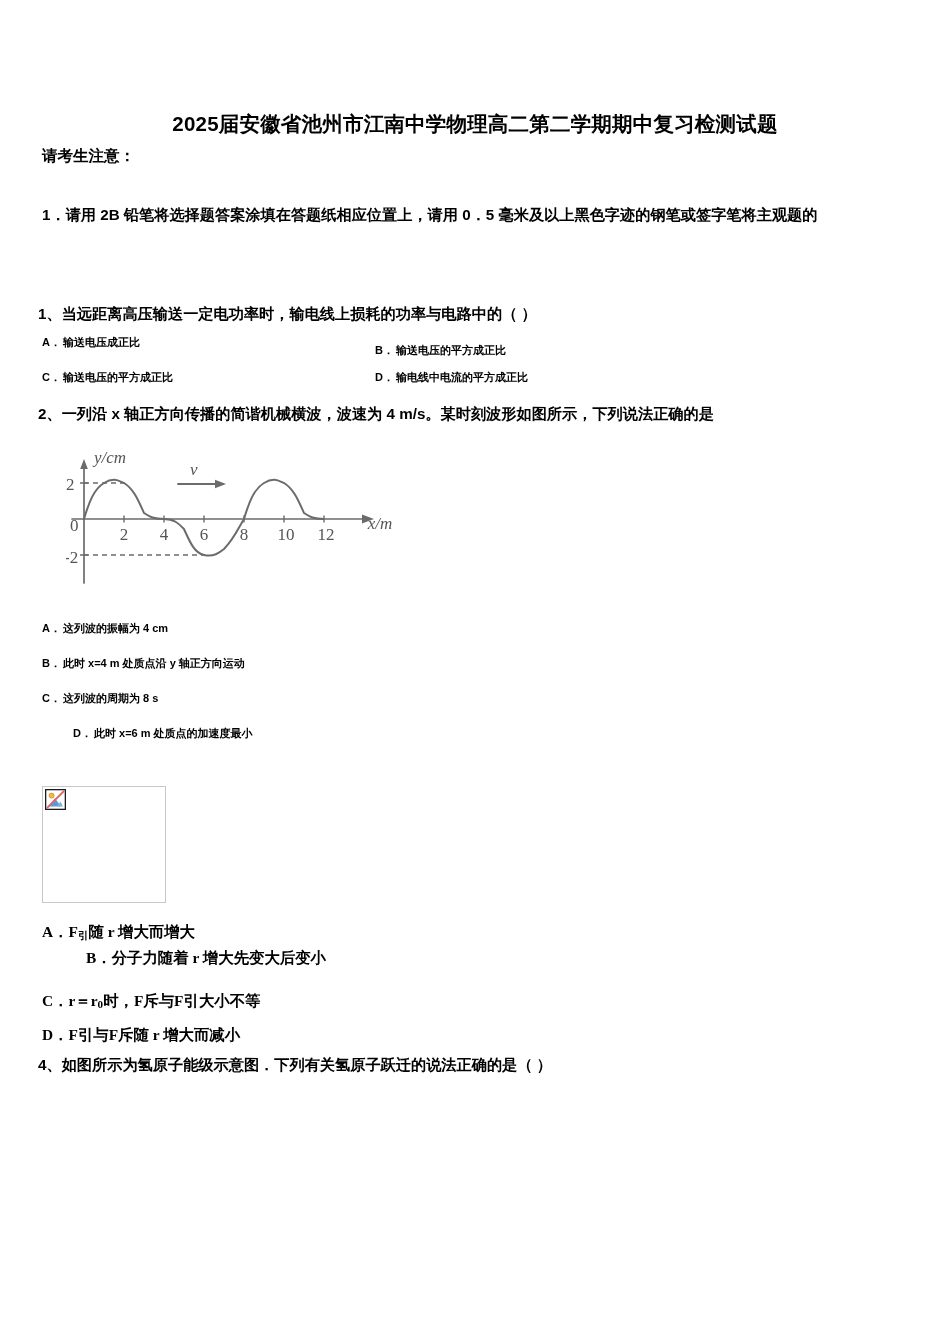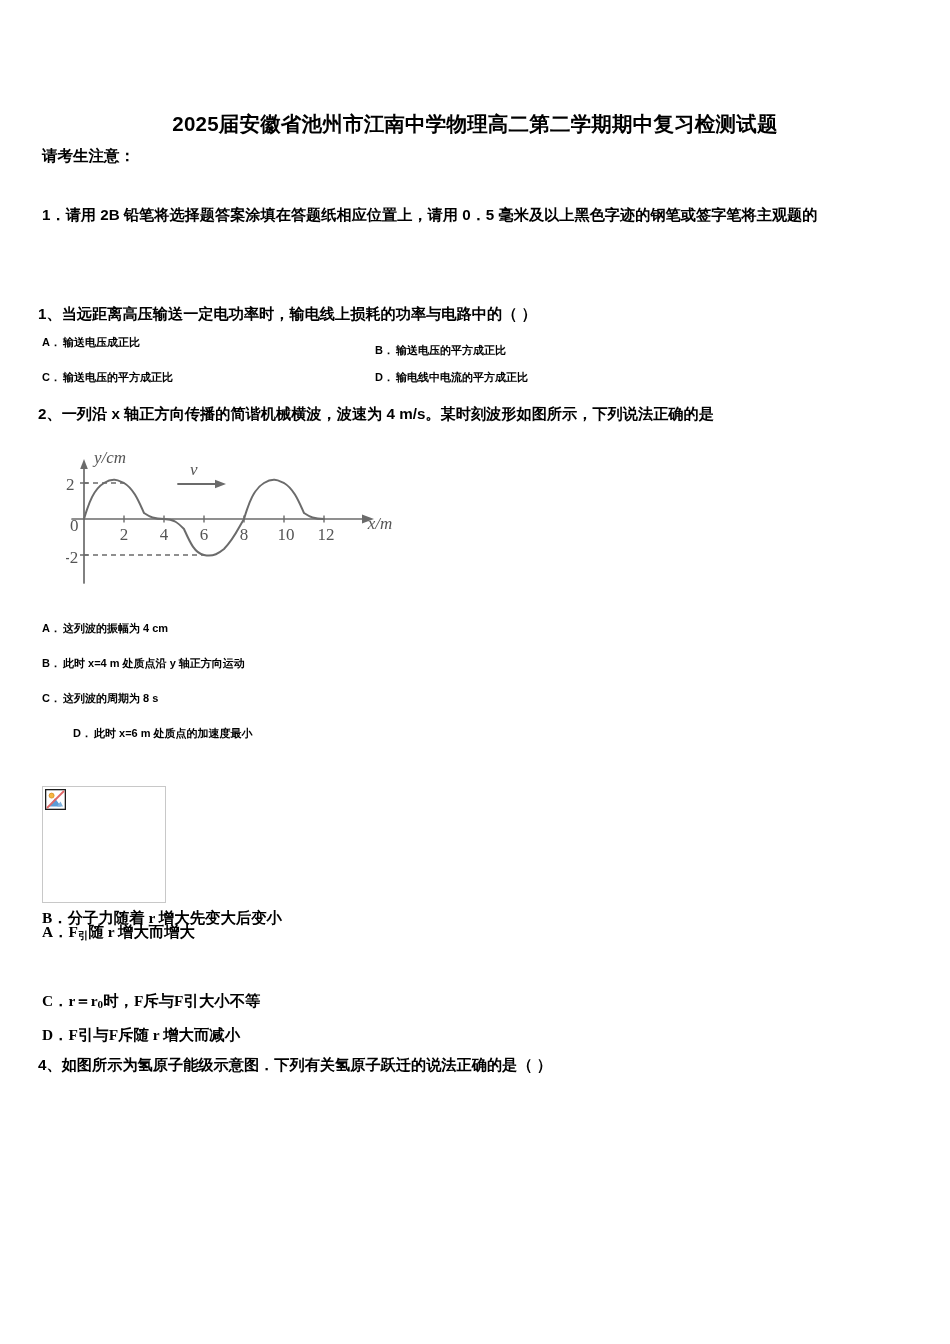--- a/index.html
+++ b/index.html
@@ -114,7 +114,7 @@
   }
   .opt3 .lbl { display:inline-block; min-width: 21px; }
   .q3a { top: 922px; }
-  .q3b { top: 908px; }
+  .q3b { top: 948px; margin-left: 44px; }
   .q3c { top: 991px; }
   .q3d { top: 1025px; }
   sub {

